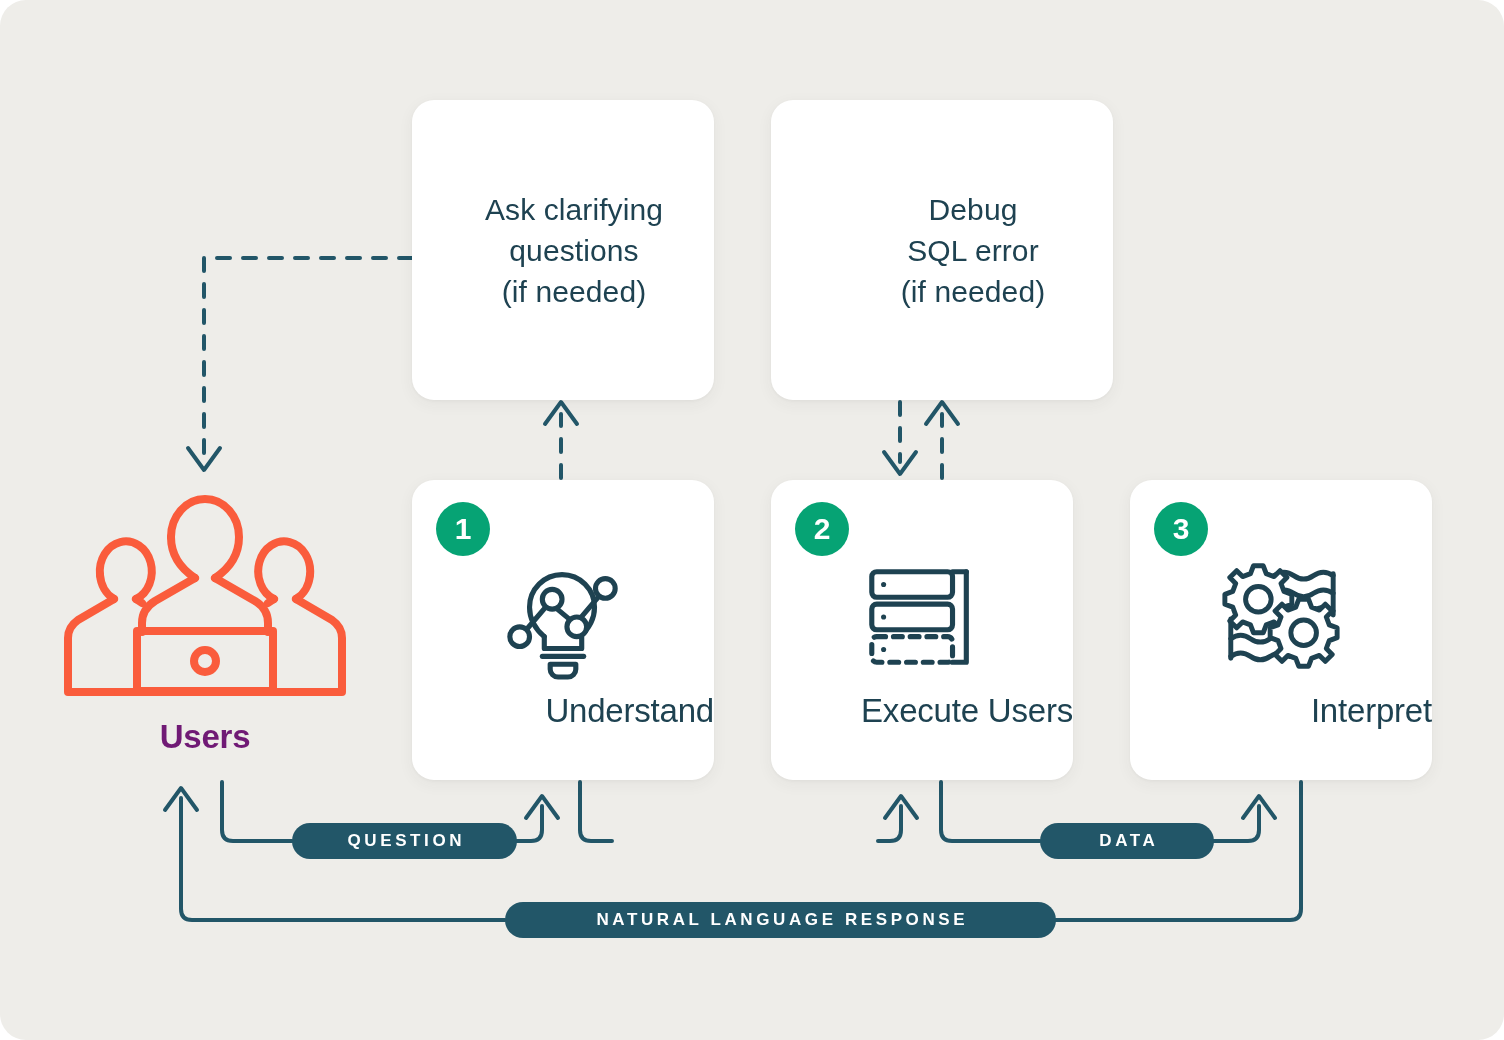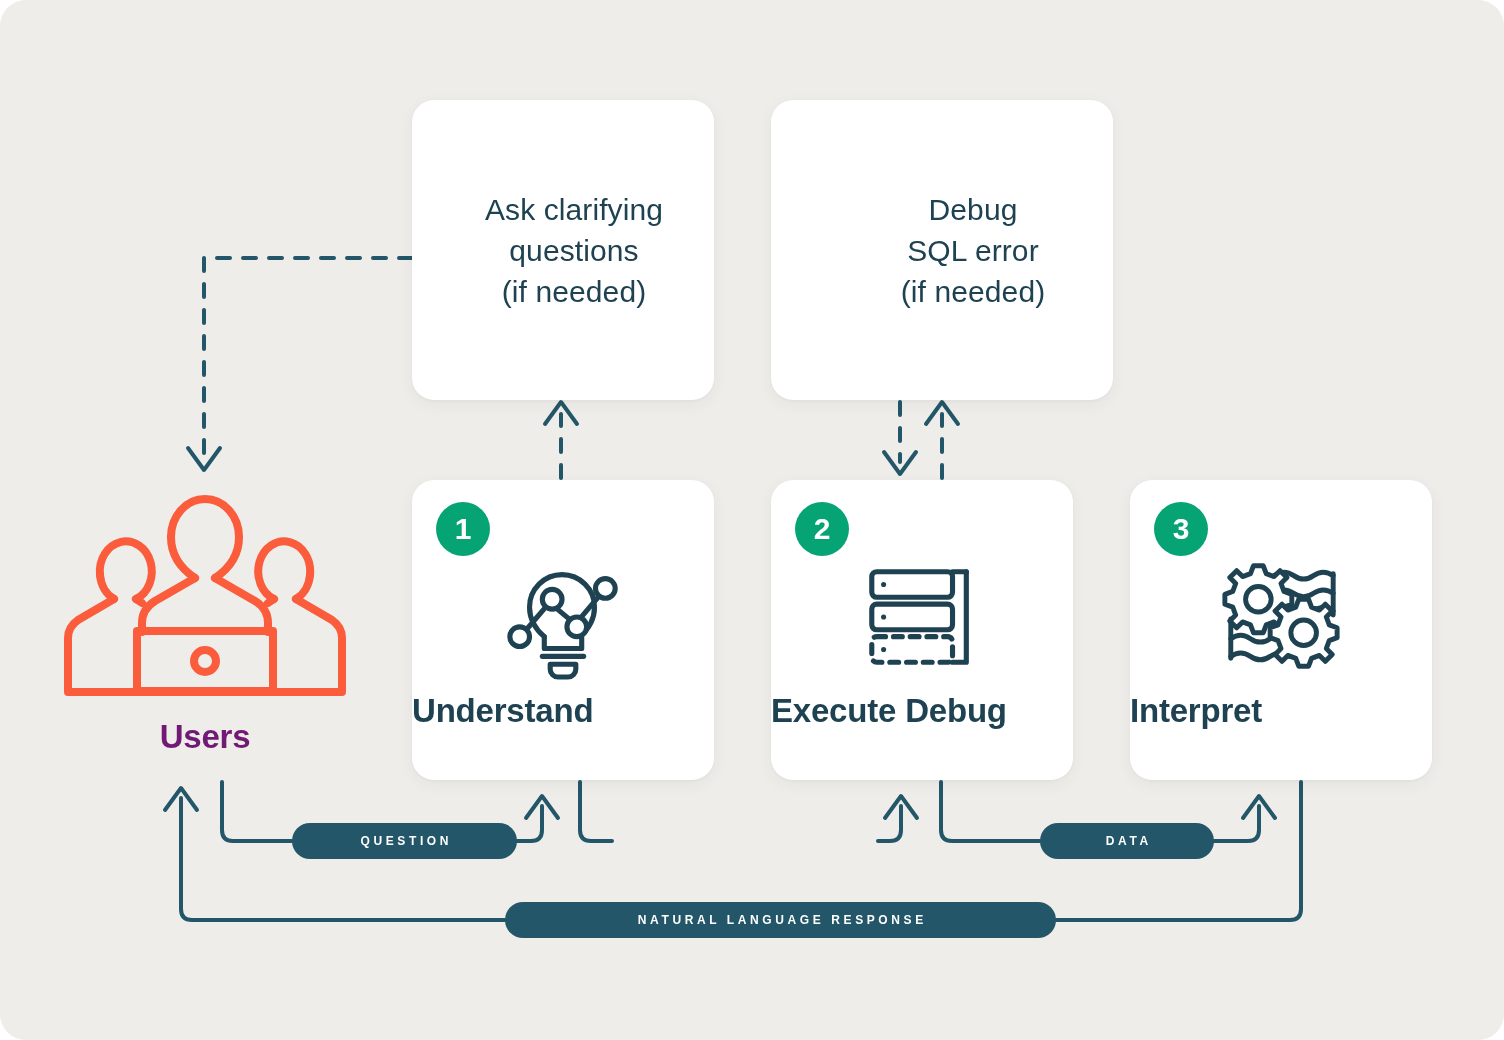--- a/index.html
+++ b/index.html
@@ -88,10 +88,10 @@
     left: 0;
     right: 0;
     top: 212px;
-    text-align: left;
+    text-align: right;
     color: #1E4251;
     font-size: 33px;
-    font-weight: 700;
+    font-weight: 400;
     letter-spacing: -0.2px;
   }
 

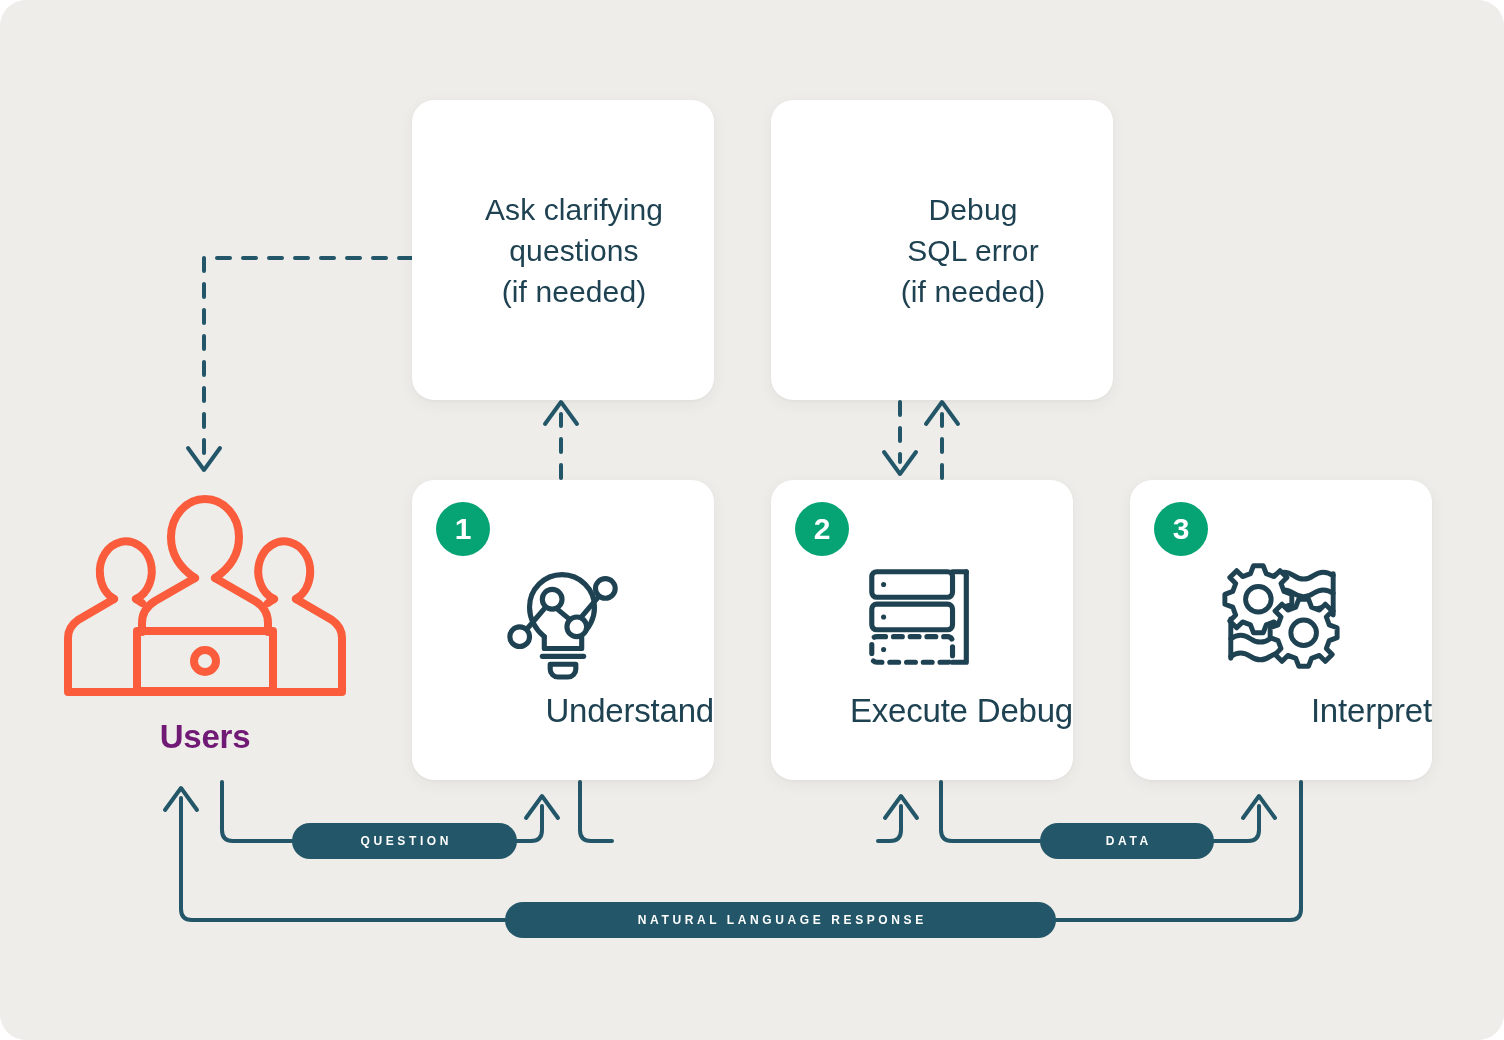--- a/index.html
+++ b/index.html
@@ -256,7 +256,7 @@
         <path d="M 96 20 L 110 20"></path>
       </svg>
     </div>
-    <div class="step-label">Execute Debug</div>
+    <div class="step-label">Execute Users</div>
   </div>
 
   <div class="card card-step" style="left:1130px;">

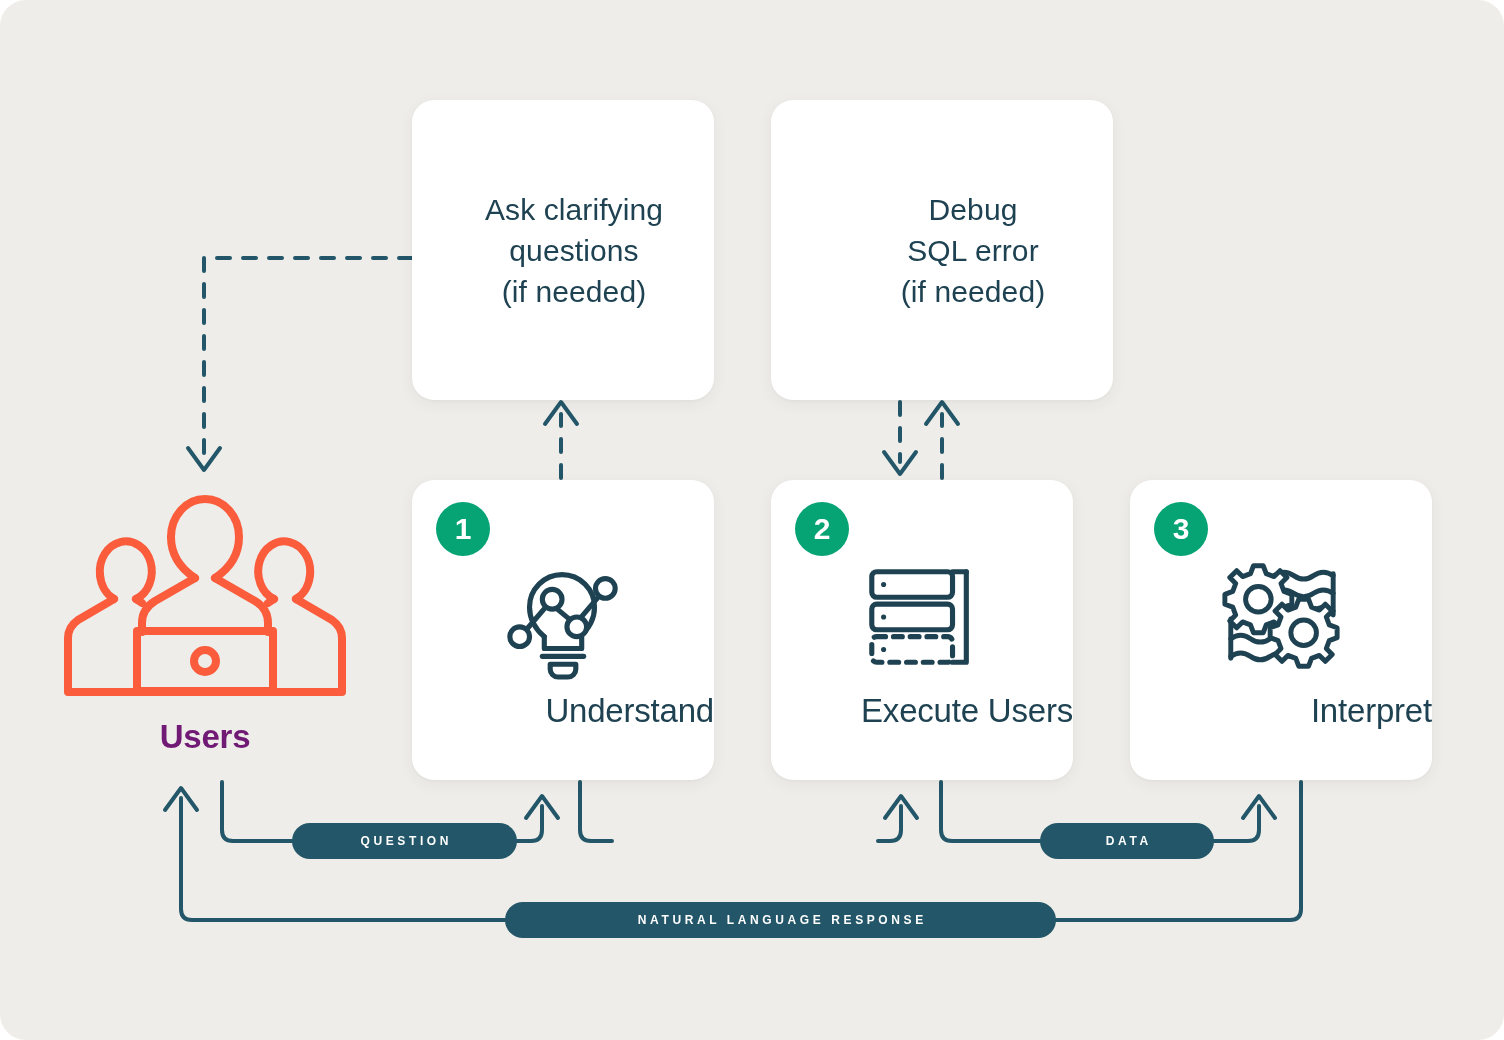--- a/index.html
+++ b/index.html
@@ -125,7 +125,7 @@
     display: flex;
     align-items: center;
     justify-content: center;
-    font-size: 12px;
+    font-size: 17px;
     font-weight: 700;
     letter-spacing: 3.6px;
     text-indent: 3.6px;

